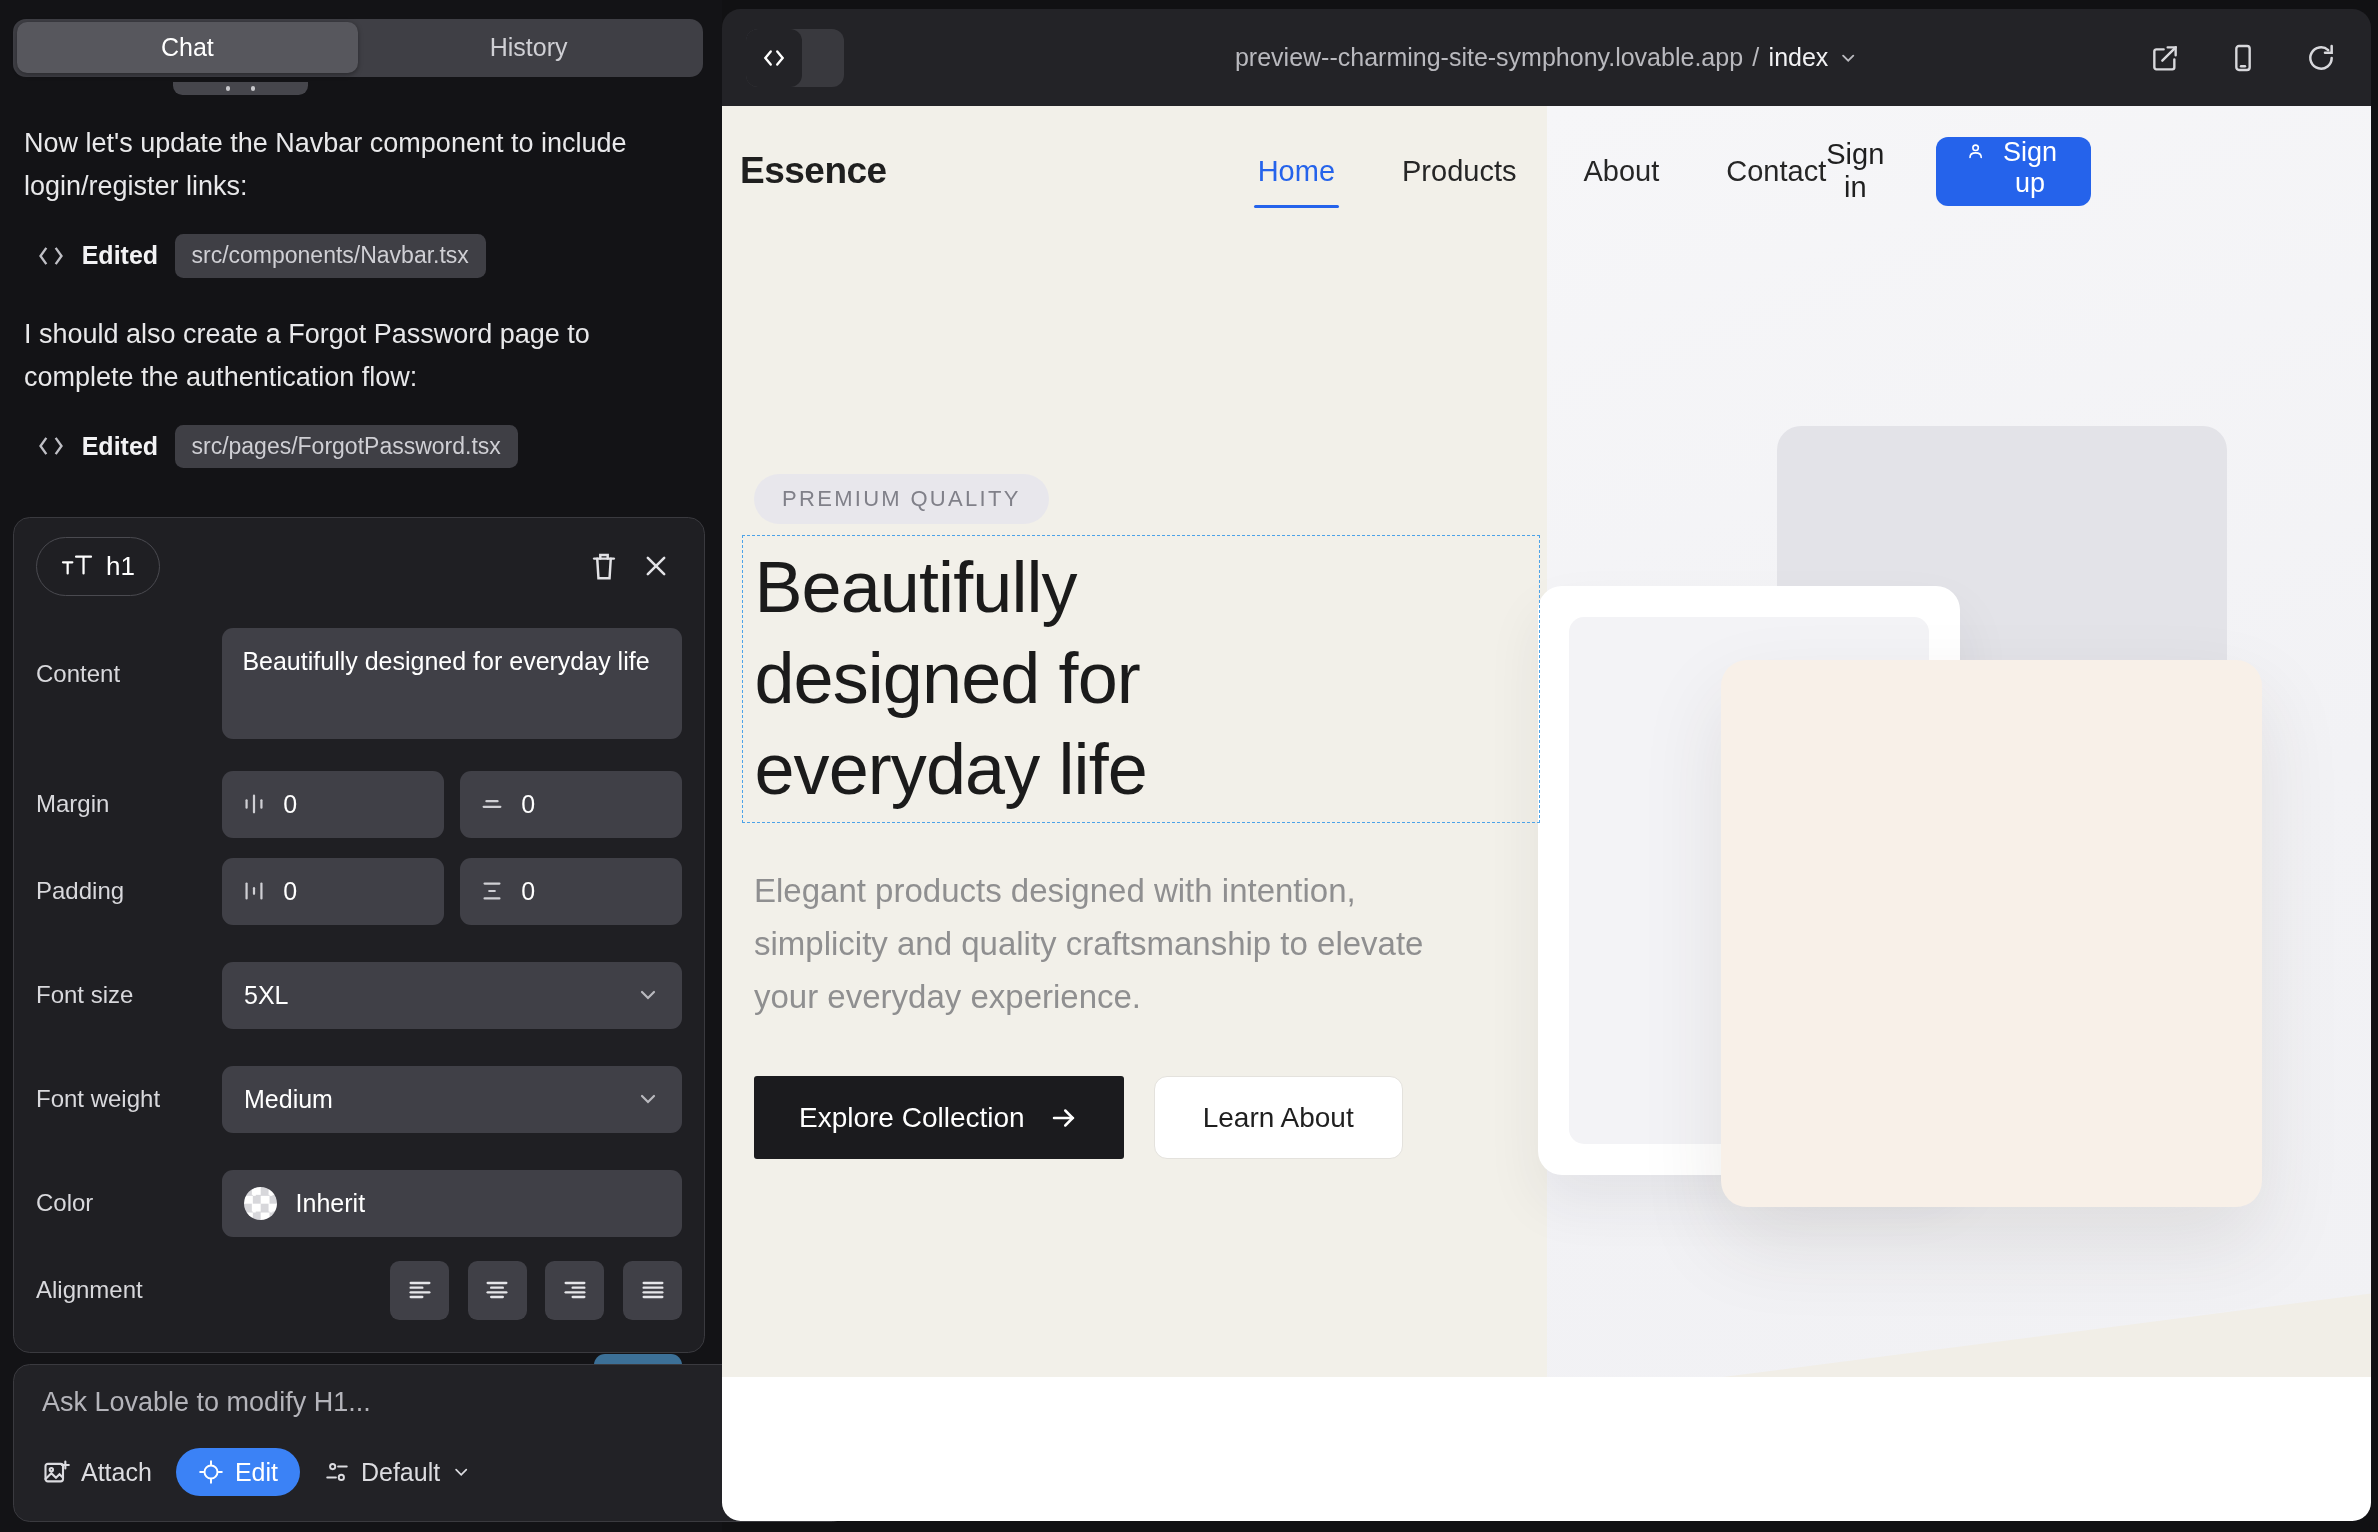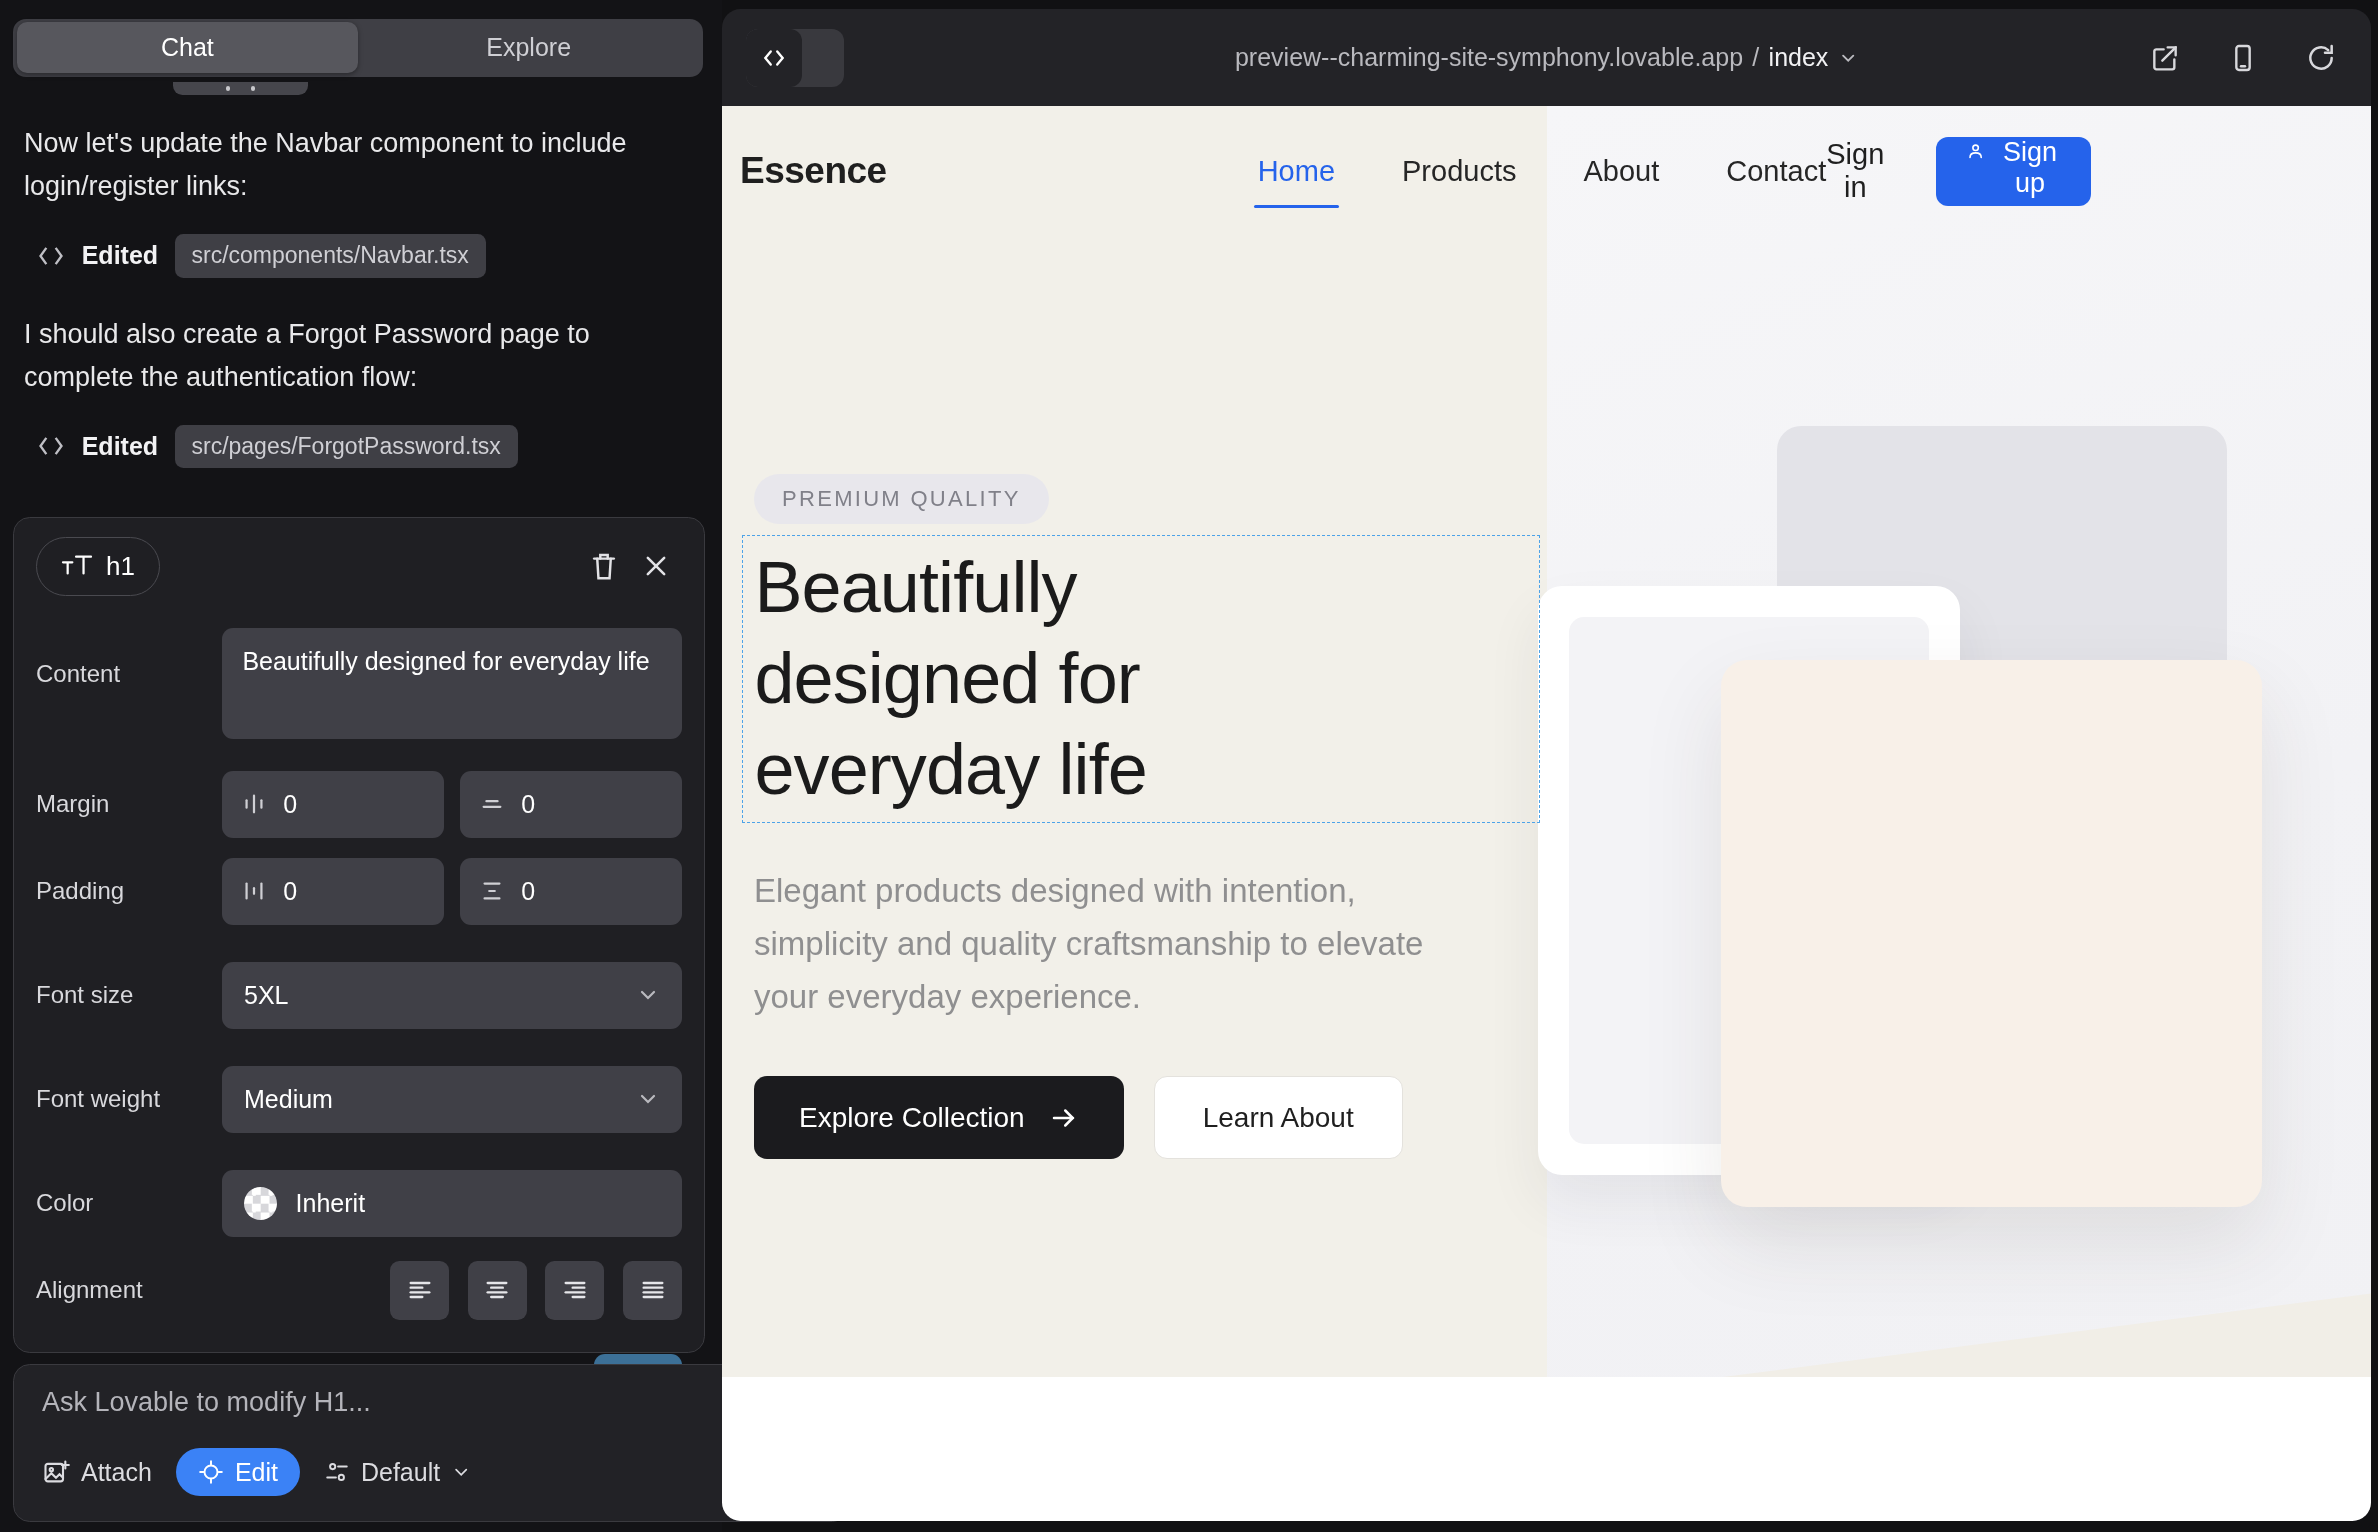--- a/index.html
+++ b/index.html
@@ -170,7 +170,7 @@
 
   <div class="tabbar">
     <div class="tab active">Chat</div>
-    <div class="tab">Explore</div>
+    <div class="tab">History</div>
   </div>
 
   <div class="scrolled-chip">

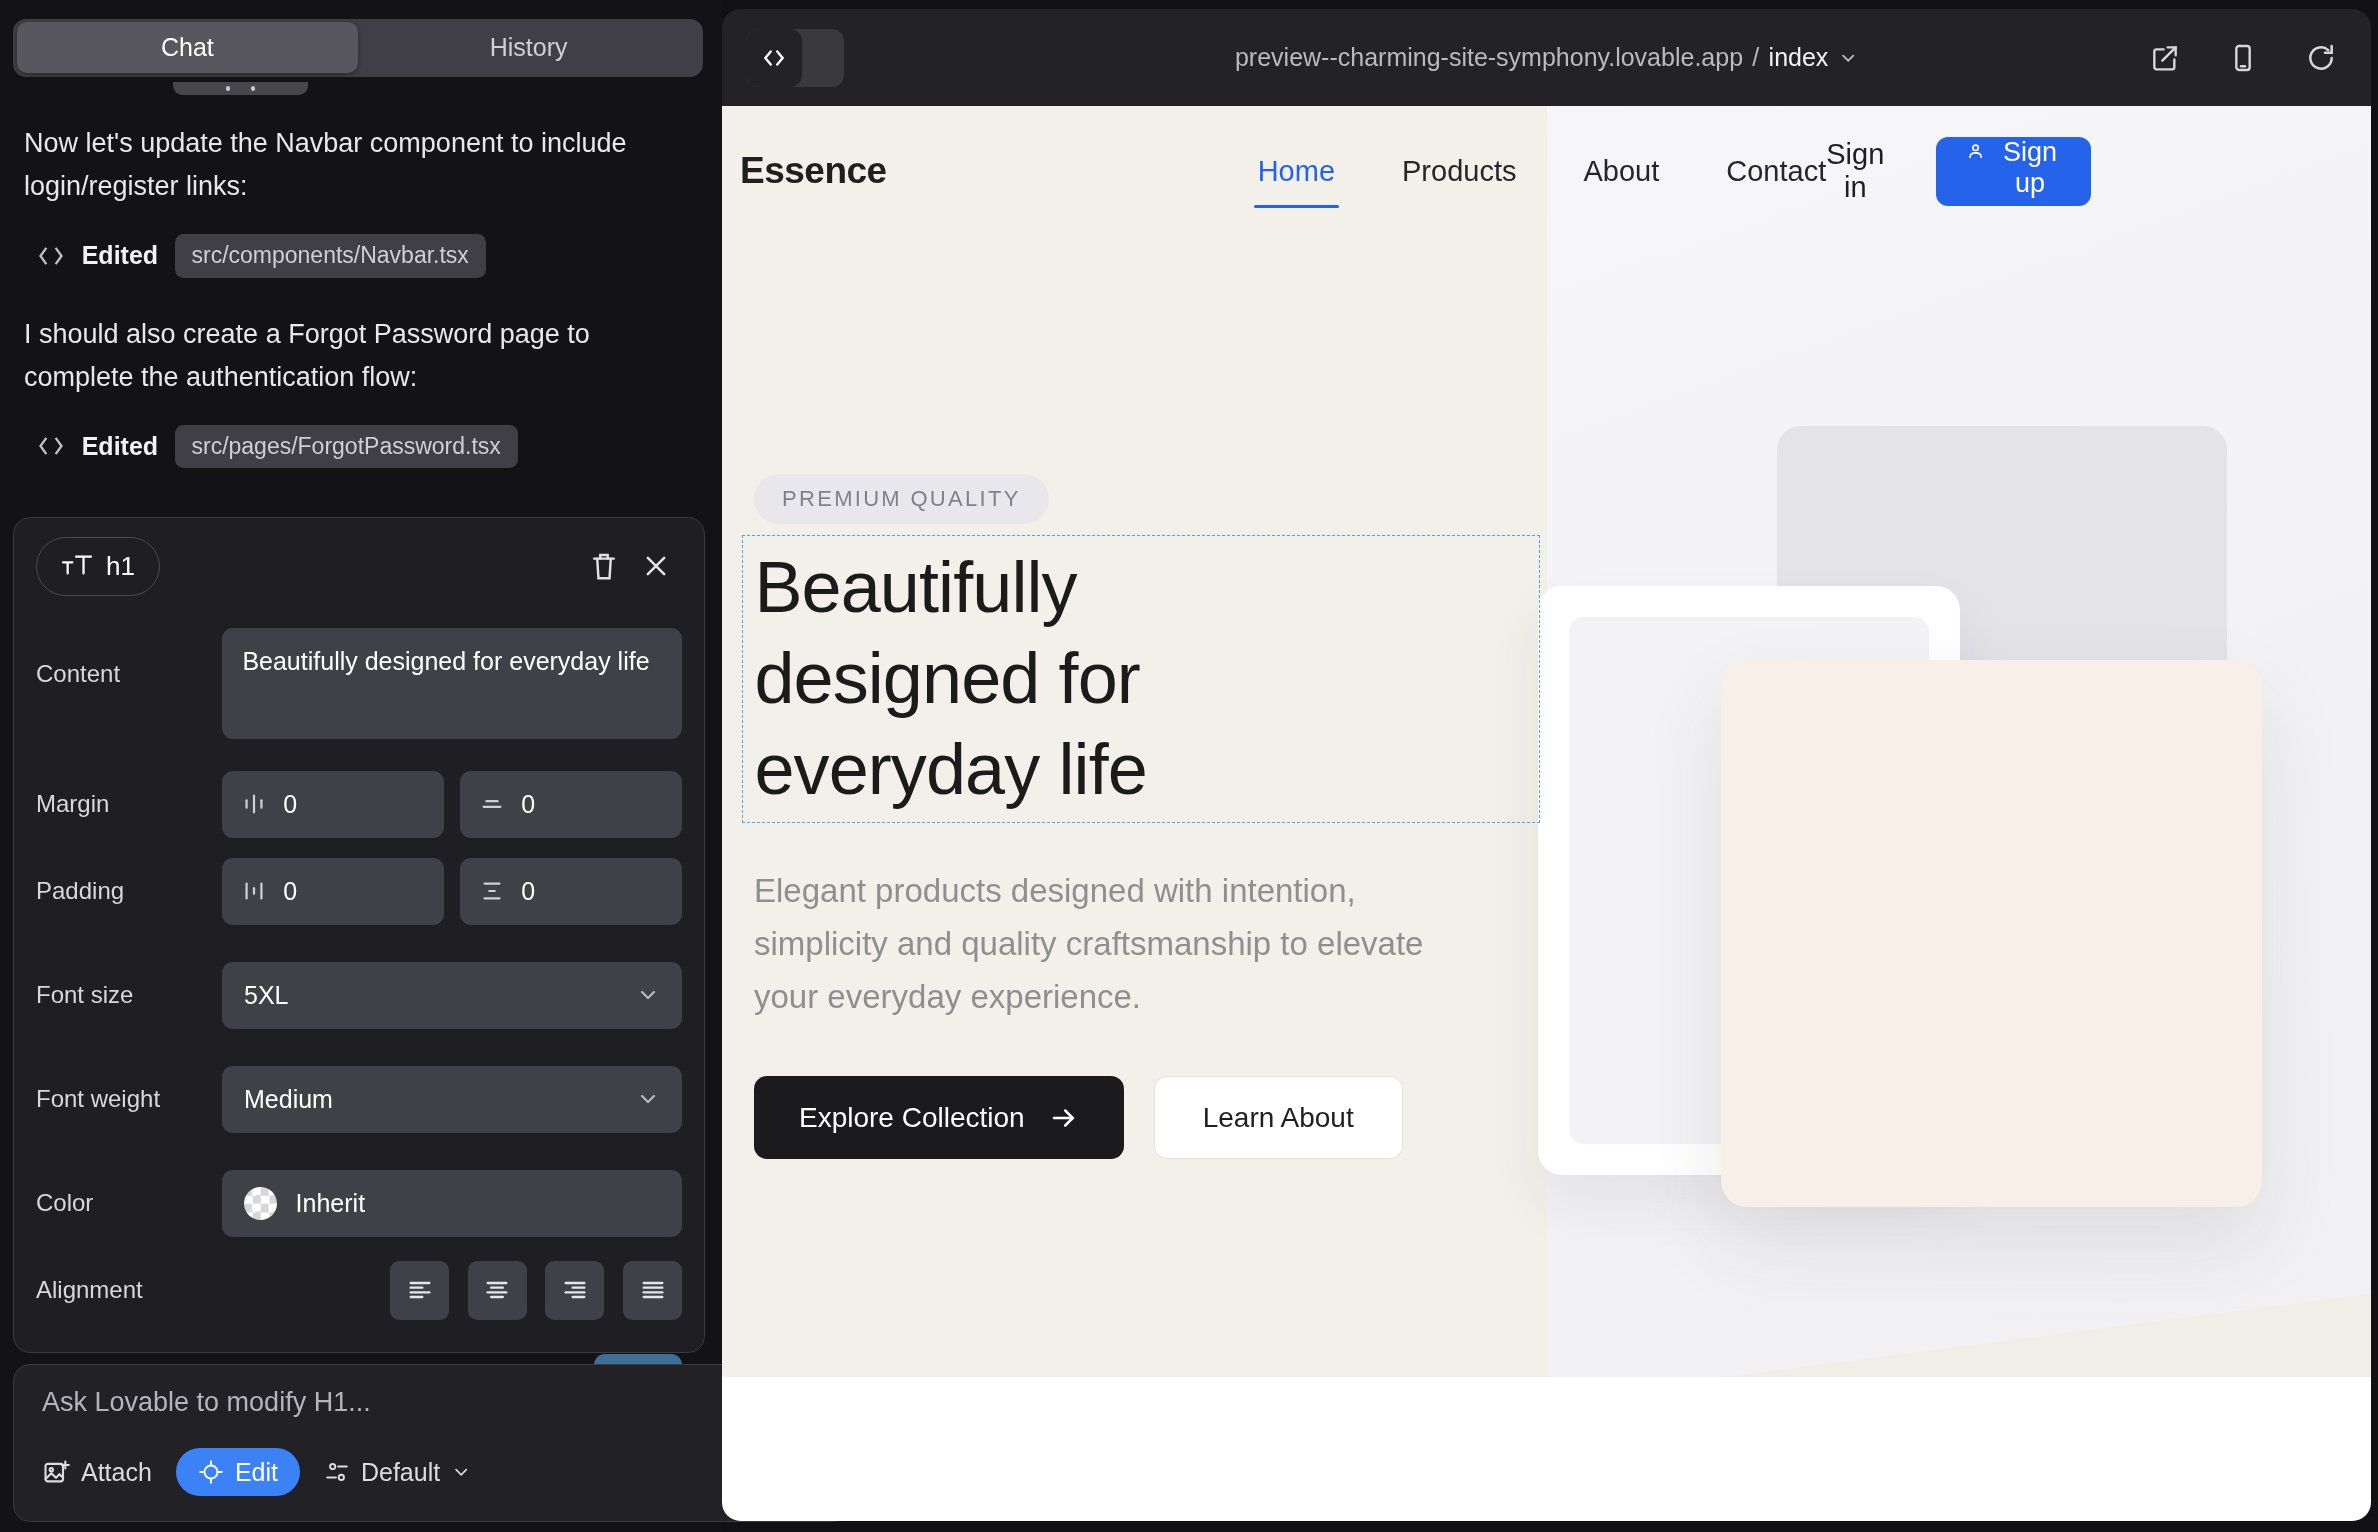--- a/index.html
+++ b/index.html
@@ -158,7 +158,7 @@
             line-height:53px; color:#8f8f90; z-index:6; }
   .cta-row { position:absolute; left:32px; top:970px; display:flex; gap:30px; z-index:6; }
   .cta-primary { display:flex; align-items:center; gap:24px; background:#1b1b1e; color:#fff;
-                 border:none; border-radius:13px; height:83px; padding:0 45px; font-size:28px; cursor:pointer; }
+                 border:none; border-radius:3px; height:83px; padding:0 45px; font-size:28px; cursor:pointer; }
   .cta-primary svg { stroke:#fff; }
   .cta-secondary { background:#fff; color:#1f1f1f; border:0.9px solid #e4e2dd; border-radius:13px;
                  height:83px; padding:0 48px; font-size:28px; cursor:pointer; }

